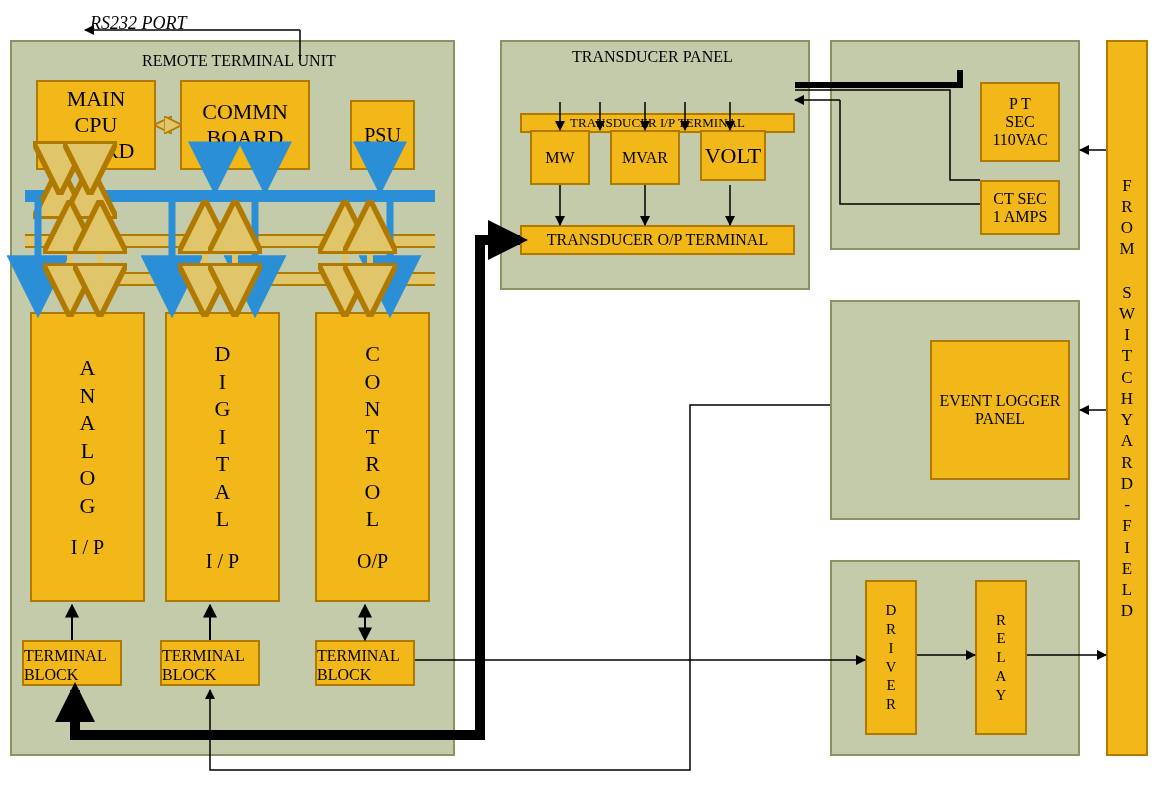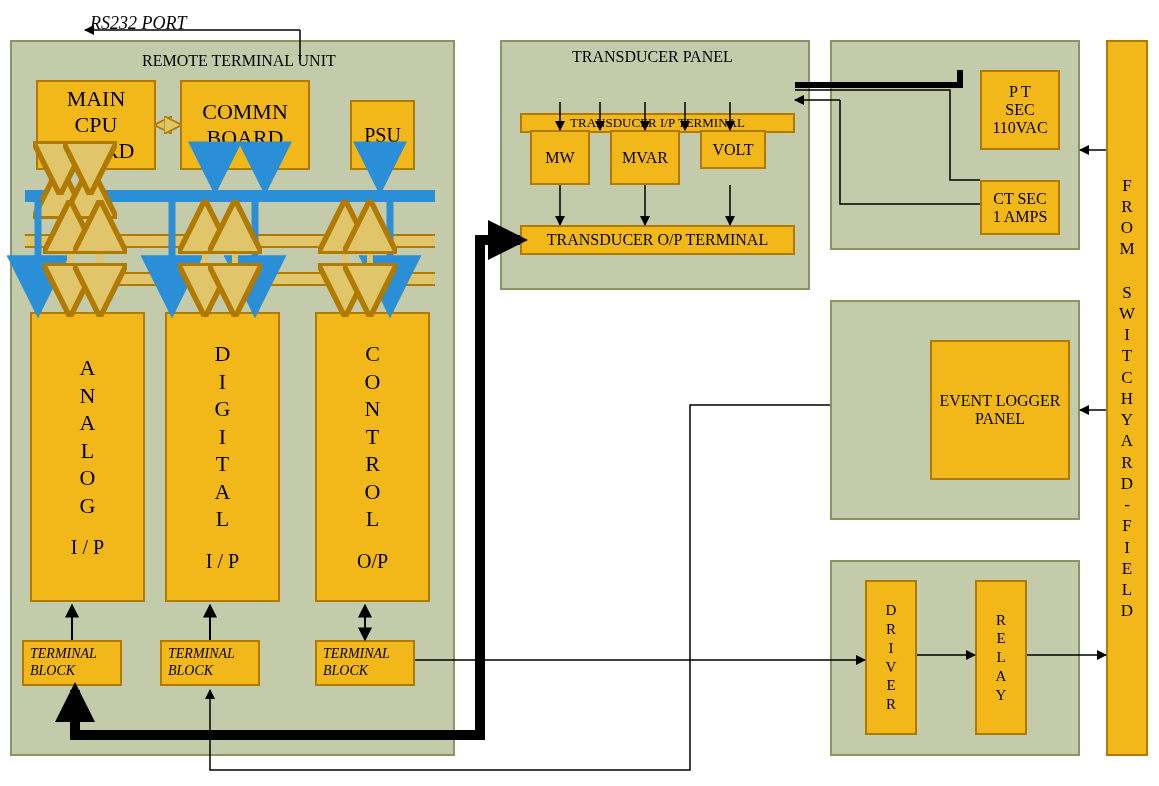--- a/index.html
+++ b/index.html
@@ -126,7 +126,7 @@
 <div class="box" style="left:520px; top:225px; width:275px; height:30px; font-size:16px;text-align:center;">TRANSDUCER O/P TERMINAL</div>
 
 <div class="panel" style="left:830px; top:40px; width:250px; height:210px;"></div>
-<div class="box" style="left:980px; top:70px; width:80px; height:80px; white-space:pre-line; font-size:16px;">P T
+<div class="box" style="left:980px; top:82px; width:80px; height:80px; white-space:pre-line; font-size:16px;">P T
 SEC
 110VAC</div>
 <div class="box" style="left:980px; top:180px; width:80px; height:55px; white-space:pre-line; font-size:16px;">CT SEC

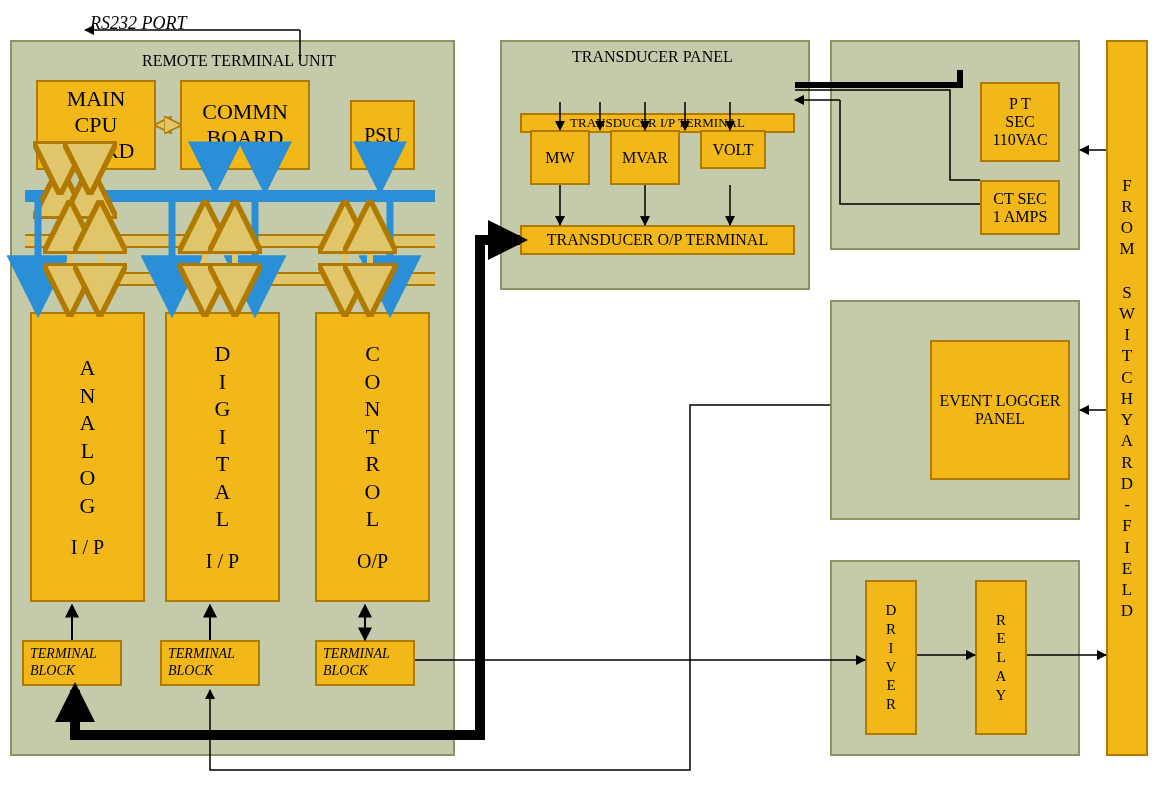--- a/index.html
+++ b/index.html
@@ -122,7 +122,7 @@
 <div class="box" style="left:520px; top:72px; width:275px; height:20px; font-size:13px;margin-top:41px;">TRANSDUCER  I/P TERMINAL</div>
 <div class="box" style="left:530px; top:130px; width:60px; height:55px; font-size:16px;">MW</div>
 <div class="box" style="left:610px; top:130px; width:70px; height:55px; font-size:16px;">MVAR</div>
-<div class="box" style="left:700px; top:130px; width:66px; height:39px; font-size:16px;">VOLT</div>
+<div class="box" style="left:700px; top:130px; width:66px; height:51px; font-size:22px;">VOLT</div>
 <div class="box" style="left:520px; top:225px; width:275px; height:30px; font-size:16px;text-align:center;">TRANSDUCER O/P TERMINAL</div>
 
 <div class="panel" style="left:830px; top:40px; width:250px; height:210px;"></div>

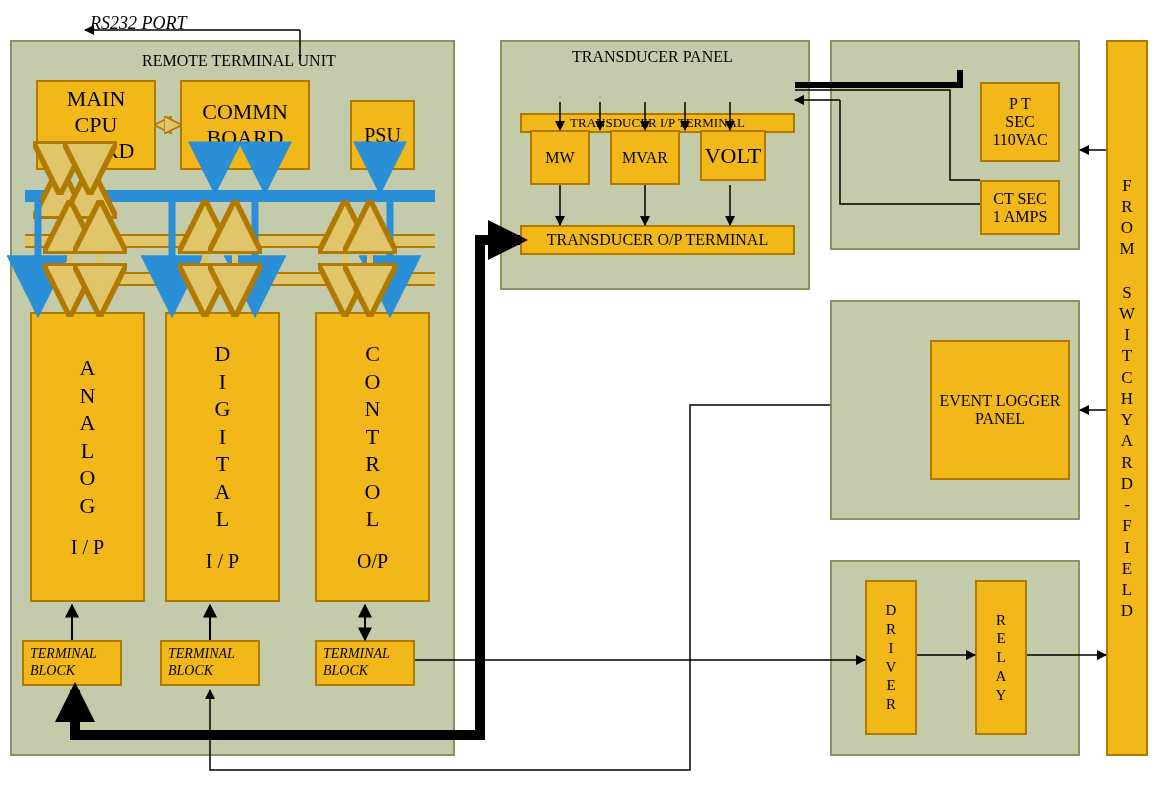--- a/index.html
+++ b/index.html
@@ -35,7 +35,7 @@
     font-size: 18px;
     font-family: "Times New Roman", serif;
   }
-  .tb { font-size: 14px; text-align: left; padding-left: 6px; justify-content: flex-start; align-items: flex-start; flex-direction: column; line-height:1.2; padding-top:4px;font-style:italic;}
+  .tb { font-size: 16px; text-align: left; padding-left: 0; justify-content: flex-start; align-items: flex-start; flex-direction: column; line-height:1.2; padding-top:4px;}
   
   .bluebar {
     position: absolute;

